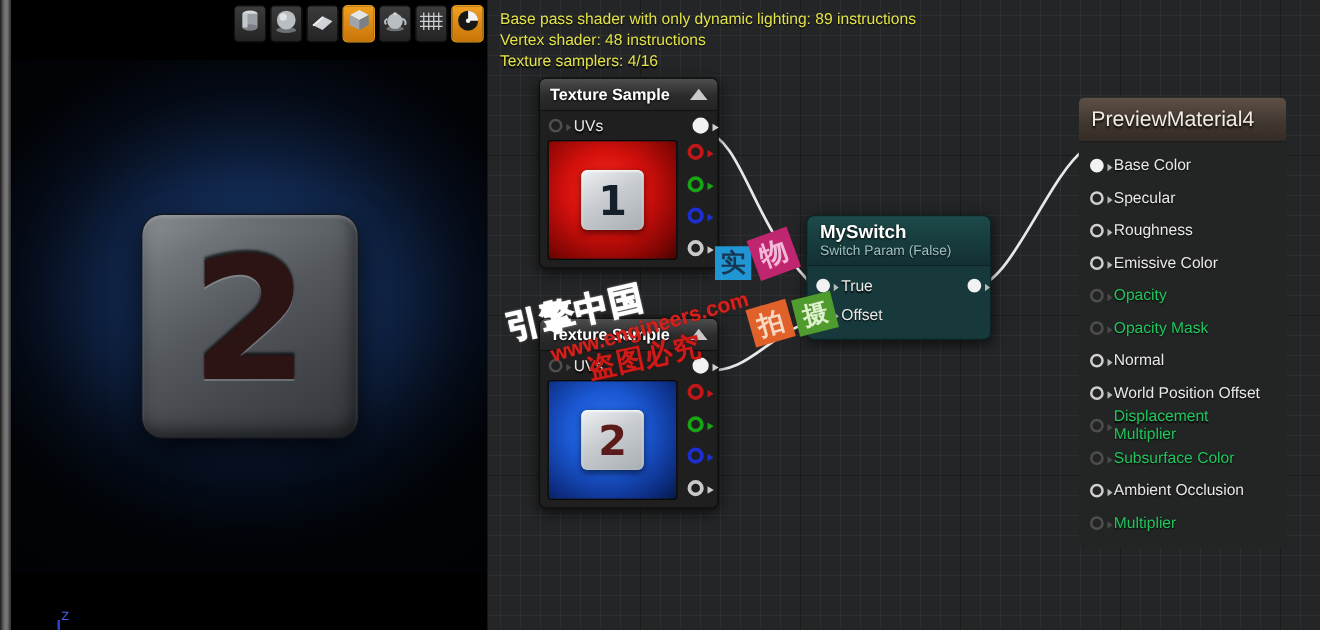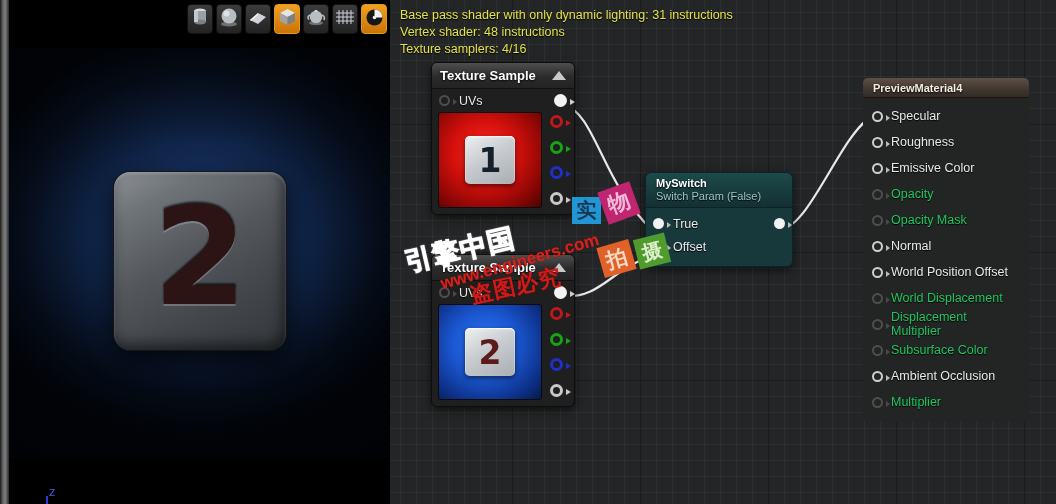--- a/index.html
+++ b/index.html
@@ -323,7 +323,7 @@
   <div id="graph-panel">
 
     <div id="stats">
-      <div>Base pass shader with only dynamic lighting: 31 instructions</div>
+      <div>Base pass shader with only dynamic lighting: 89 instructions</div>
       <div>Vertex shader: 48 instructions</div>
       <div>Texture samplers: 4/16</div>
     </div>

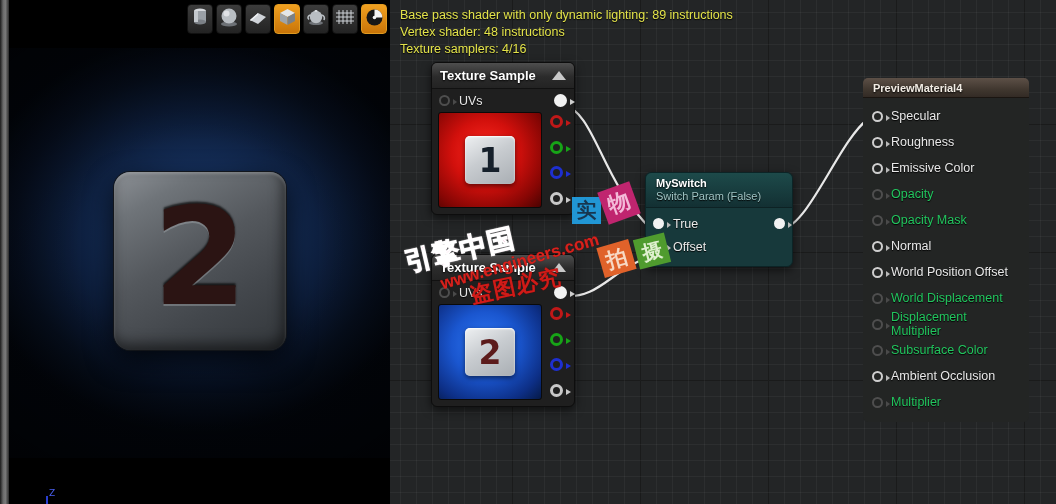--- a/index.html
+++ b/index.html
@@ -169,9 +169,9 @@
   
   #material-node { width:166px; }
   .mat-head {
-    height:20px; border-radius:5px 5px 0 0;
+    height:36px; border-radius:5px 5px 0 0;
     display:flex;align-items:center;padding:0 10px;
-    font-size:11px;font-weight:bold;color:#f2ece4;
+    font-size:17px;font-weight:normal;color:#f2ece4;
     text-shadow:0 1px 2px #000;
     background:linear-gradient(#5d5047,#40372f 60%,#332b25);
     border-bottom:1px solid #1a1511;

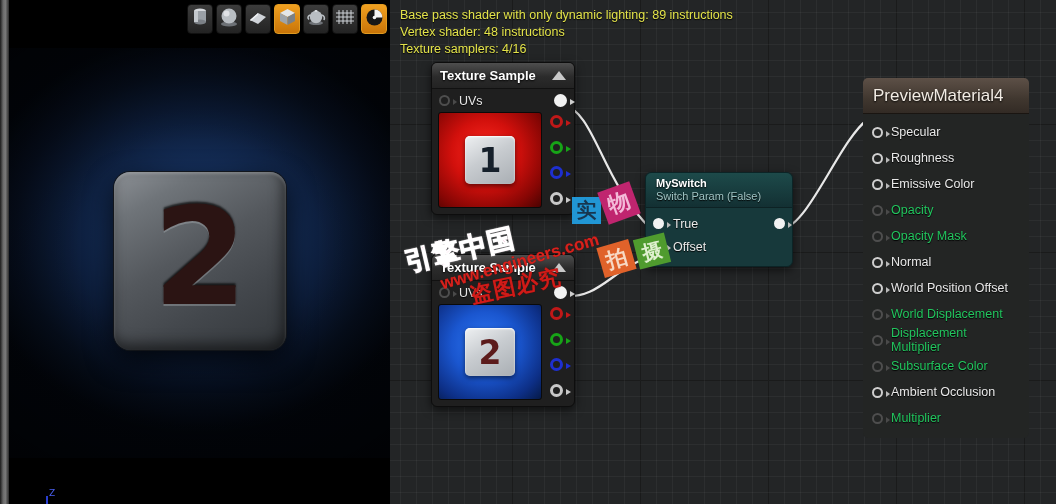--- a/index.html
+++ b/index.html
@@ -410,6 +410,10 @@
       </div>
       <div class="mat-body" id="mat-rows">
           <div class="mat-row">
+            <span class="pin filled"></span>
+            <span class="pin-label">Base Color</span>
+          </div>
+          <div class="mat-row">
             <span class="pin"></span>
             <span class="pin-label">Specular</span>
           </div>

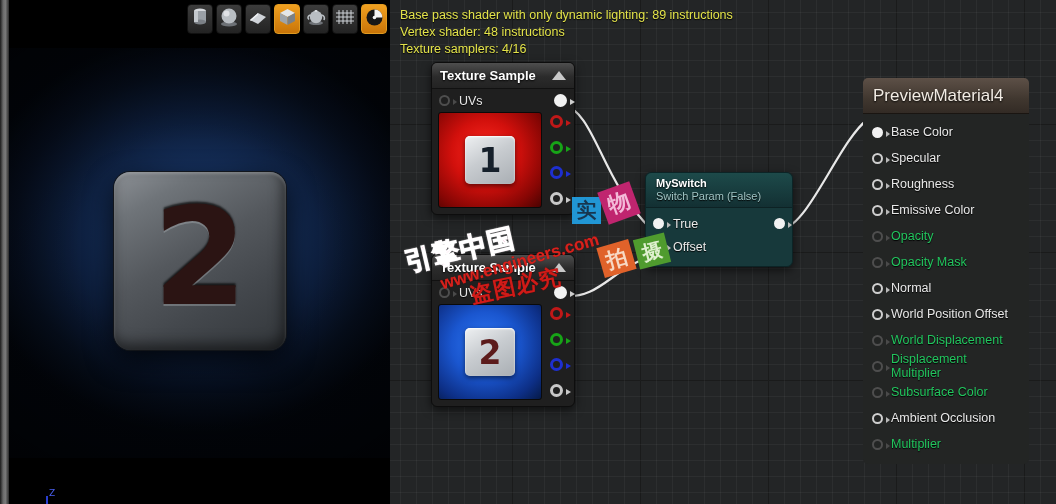--- a/index.html
+++ b/index.html
@@ -163,7 +163,7 @@
     background:linear-gradient(#1d4a4a,#16383a 70%,#133033);
     border-bottom:1px solid #0d2224;
   }
-  .sw-title { font-size:11px;font-weight:bold;color:#fff;text-shadow:0 1px 2px #000; }
+  .sw-title { font-size:15px;font-weight:bold;color:#fff;text-shadow:0 1px 2px #000; }
   .sw-sub { font-size:11px;color:#9fc3c3; text-shadow:0 1px 1px #000; margin-top:1px; }
 
   

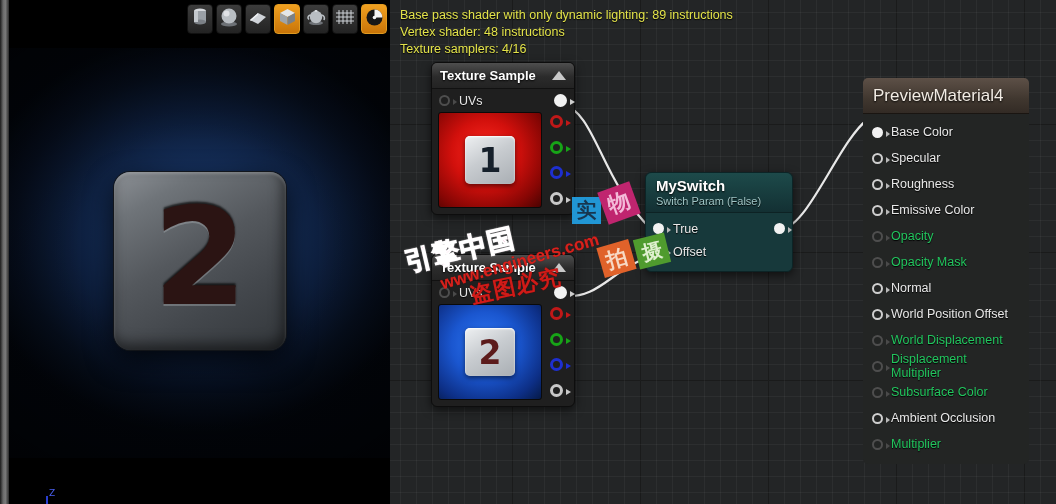--- a/index.html
+++ b/index.html
@@ -443,10 +443,6 @@
           </div>
           <div class="mat-row disabled">
             <span class="pin dim"></span>
-            <span class="pin-label">World Displacement</span>
-          </div>
-          <div class="mat-row disabled">
-            <span class="pin dim"></span>
             <span class="pin-label">Displacement Multiplier</span>
           </div>
           <div class="mat-row disabled">

